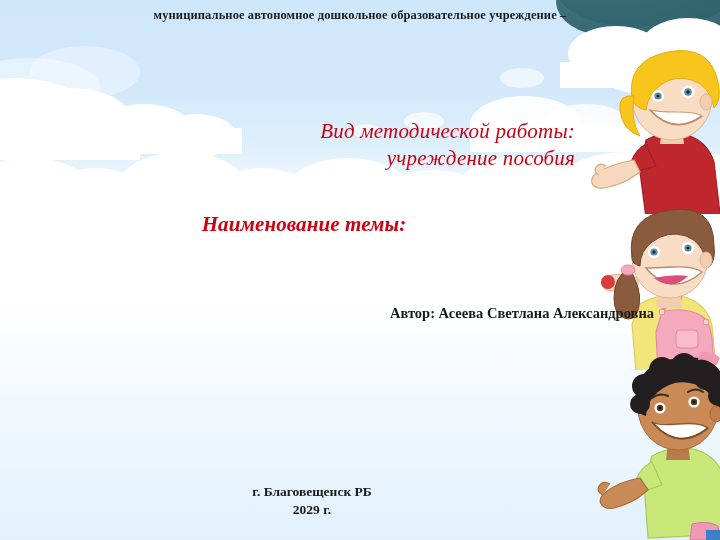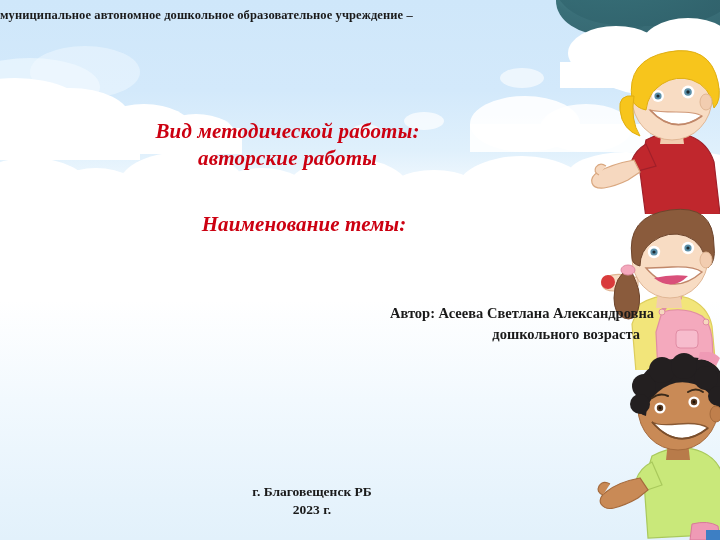--- a/index.html
+++ b/index.html
@@ -57,6 +57,7 @@
     left: 0;
     top: 7px;
     width: 720px;
+    text-align: center;
     font-size: 12.5px;
     font-weight: bold;
     line-height: 16px;

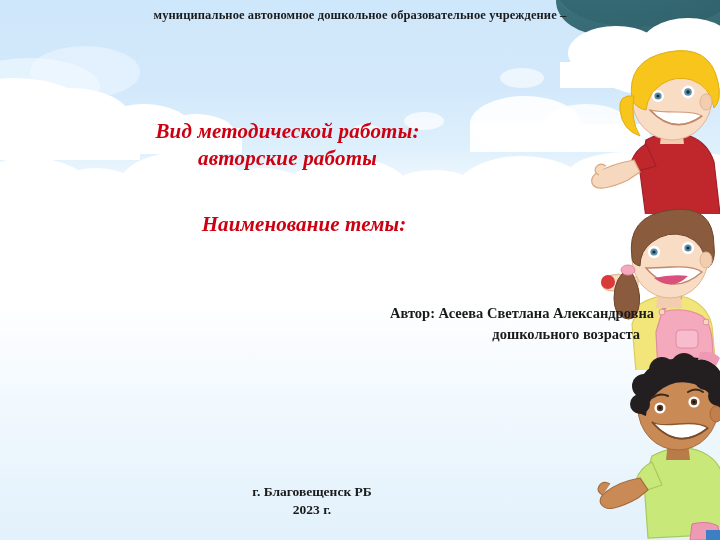--- a/index.html
+++ b/index.html
@@ -70,11 +70,11 @@
     left: 0;
     top: 118px;
     width: 575px;
-    text-align: center;
+    text-align: right;
     color: #cc0011;
     font-size: 21px;
     font-style: italic;
-    font-weight: bold;
+    font-weight: normal;
     line-height: 27px;
     letter-spacing: 0.2px;
   }

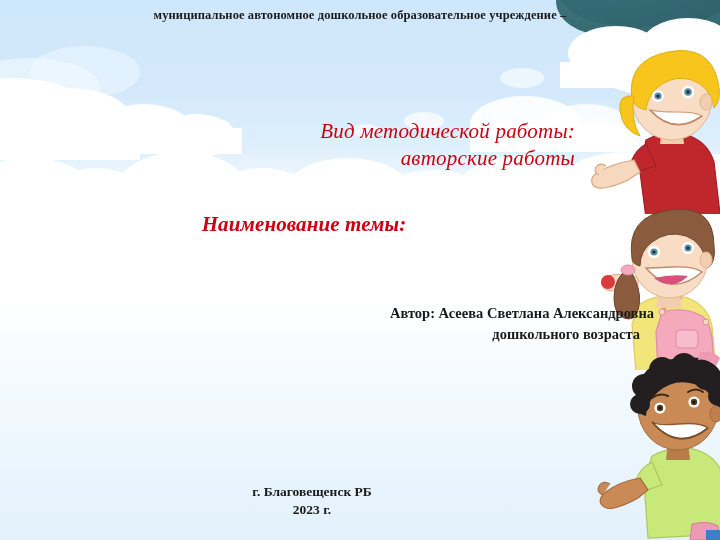--- a/index.html
+++ b/index.html
@@ -312,7 +312,7 @@
 
   <div class="title-block">
     <div>Вид методической работы:</div>
-    <div>авторские работы</div>
+    <div>учреждение пособия</div>
   </div>
 
   <div class="theme-block">

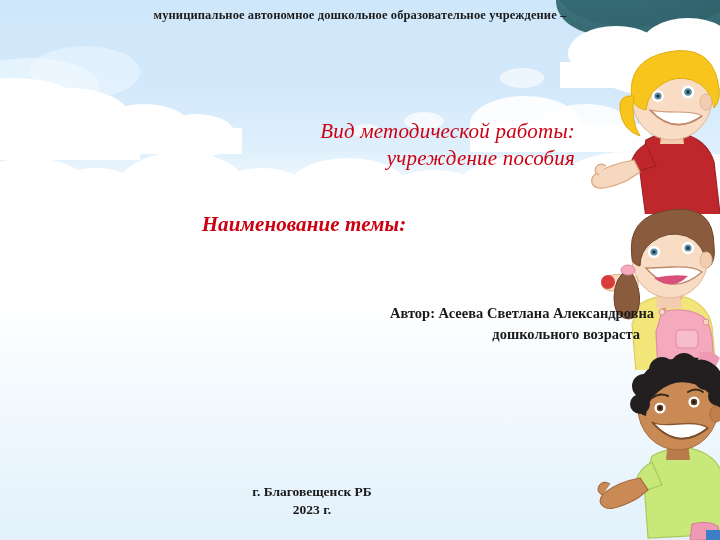--- a/index.html
+++ b/index.html
@@ -321,7 +321,6 @@
 
   <div class="author-block">
     <div class="line-author">Автор:  Асеева Светлана Александровна</div>
-    <div class="line-group2">дошкольного  возраста</div>
   </div>
 
   <div class="footer-block">

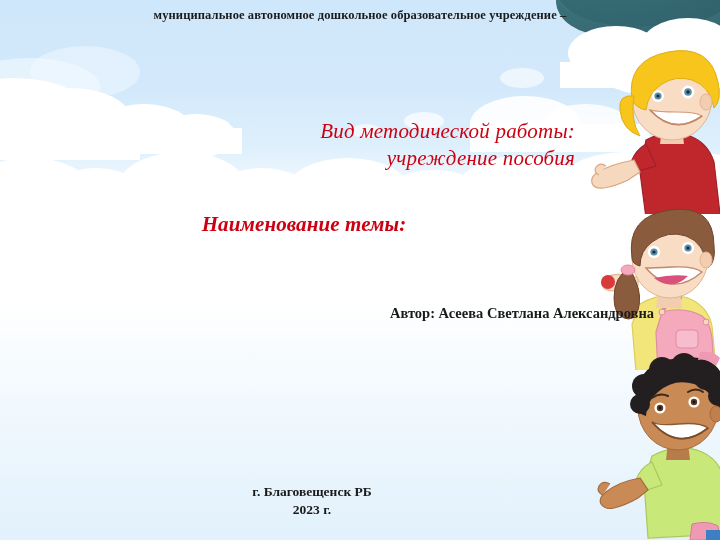--- a/index.html
+++ b/index.html
@@ -325,7 +325,7 @@
 
   <div class="footer-block">
     <div>г. Благовещенск РБ</div>
-    <div>2023 г.</div>
+    <div>2029 г.</div>
   </div>
 
 </div>

